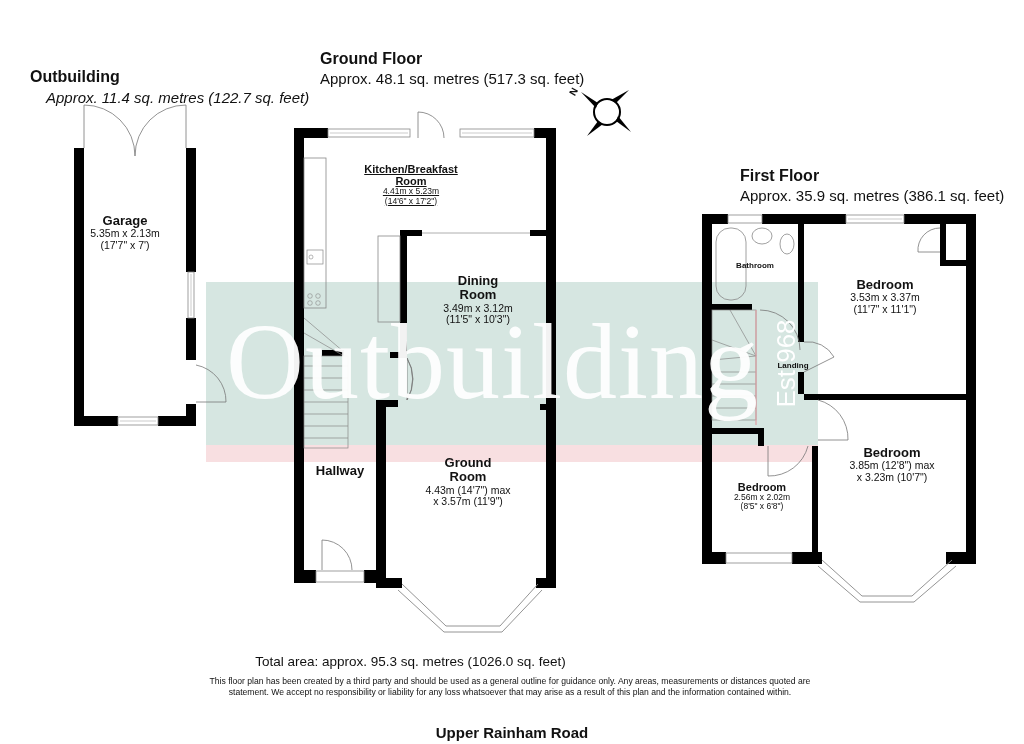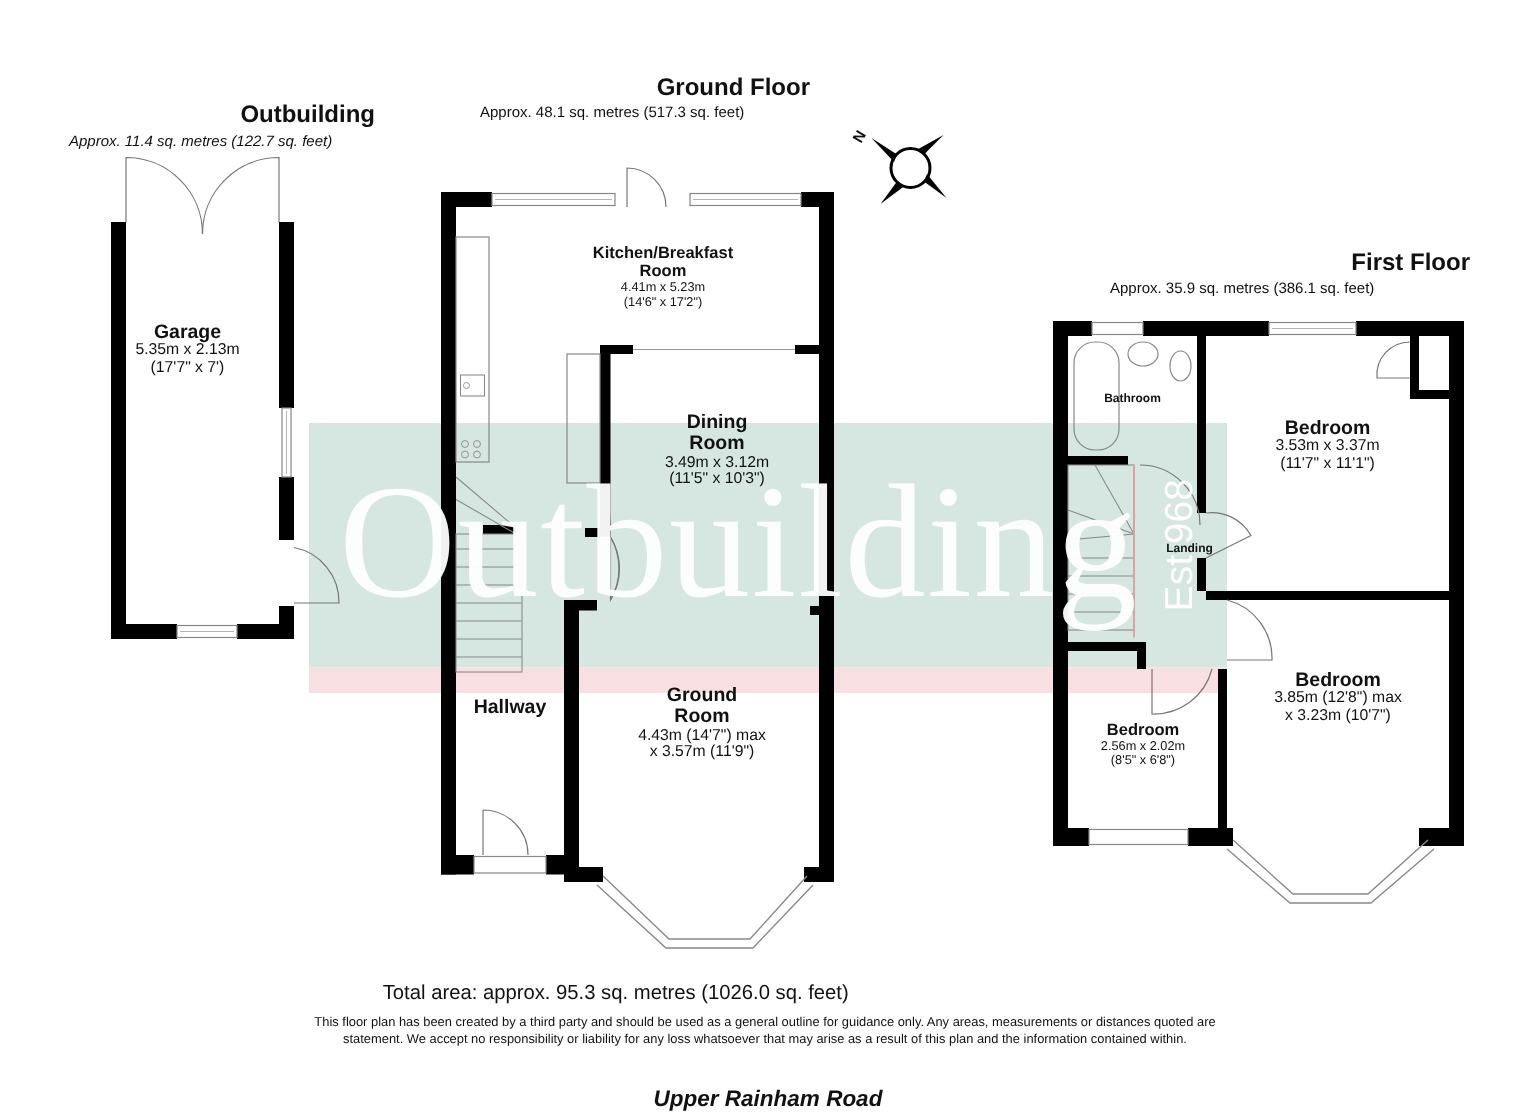--- a/index.html
+++ b/index.html
@@ -5,7 +5,7 @@
   html,body{margin:0;padding:0;background:#fff;}
   body{width:1024px;height:744px;position:relative;overflow:hidden;font-family:"Liberation Sans",sans-serif;color:#111;}
   .abs{position:absolute;}
-  .title{font-weight:bold;font-size:16px;text-align:right;white-space:nowrap;}
+  .title{font-weight:bold;font-size:16px;text-align:left;white-space:nowrap;}
   .subtitle{font-size:10px;white-space:nowrap;}
   .room{position:absolute;text-align:center;line-height:1.1;white-space:nowrap;}
   .room .rn{font-weight:bold;font-size:13px;}

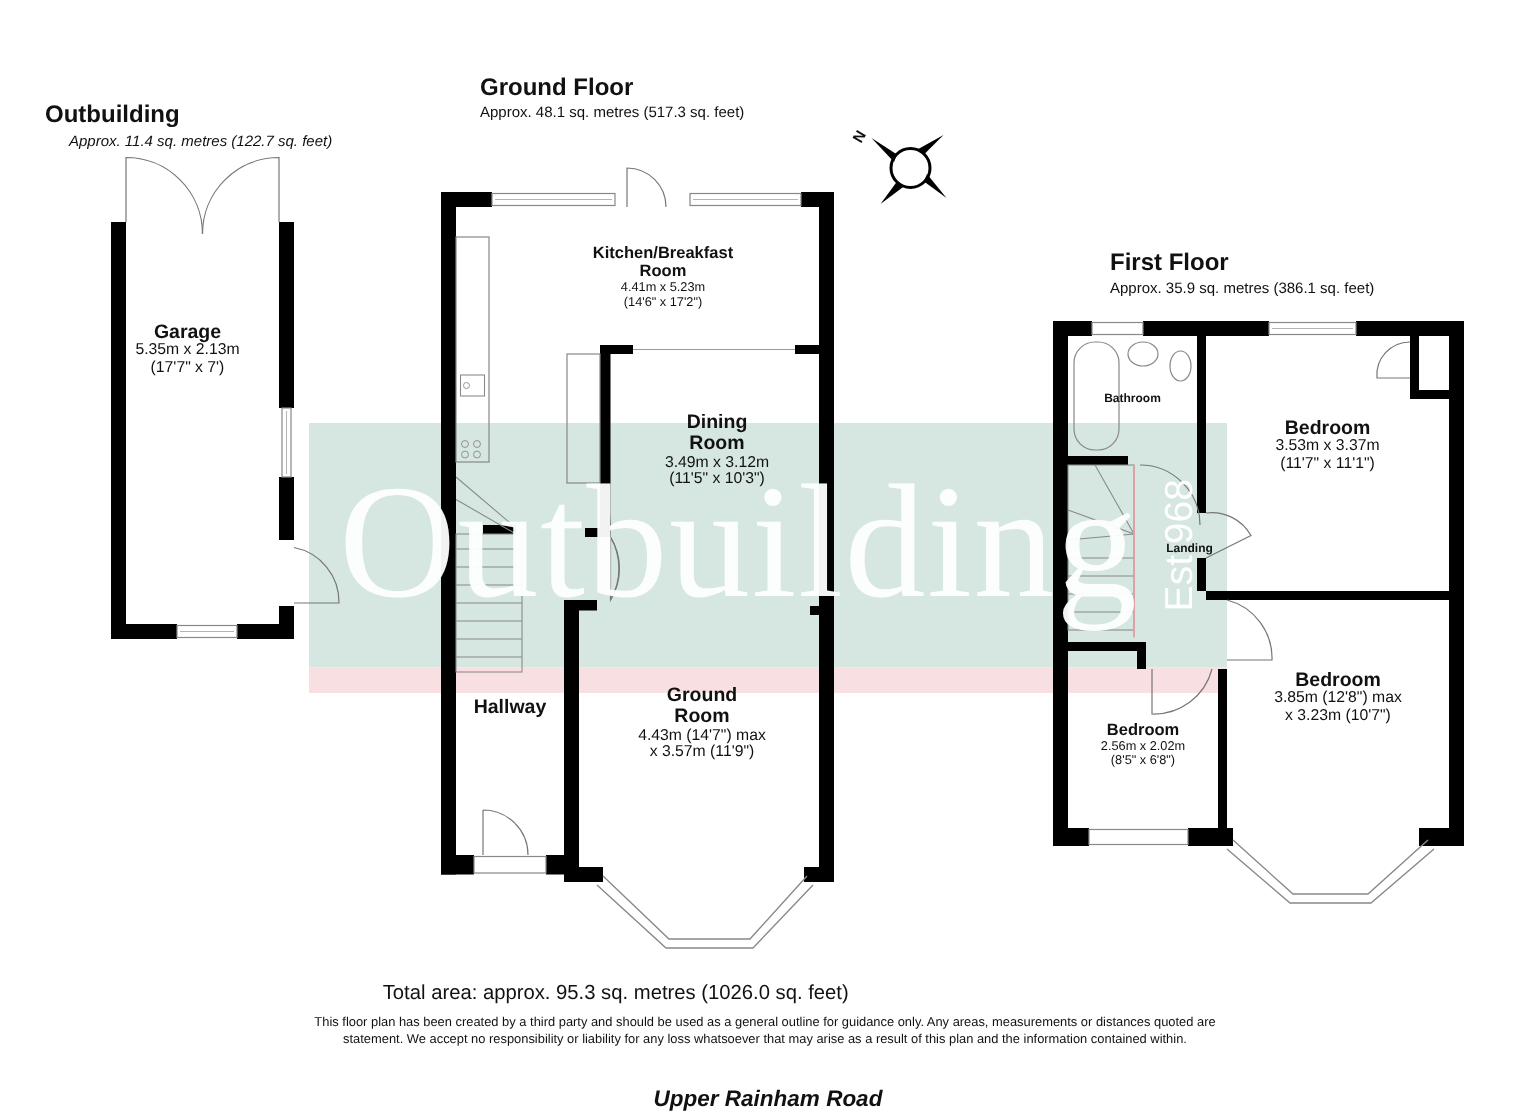--- a/index.html
+++ b/index.html
@@ -6,7 +6,7 @@
   body{width:1024px;height:744px;position:relative;overflow:hidden;font-family:"Liberation Sans",sans-serif;color:#111;}
   .abs{position:absolute;}
   .title{font-weight:bold;font-size:16px;text-align:left;white-space:nowrap;}
-  .subtitle{font-size:10px;white-space:nowrap;}
+  .subtitle{font-size:15px;white-space:nowrap;}
   .room{position:absolute;text-align:center;line-height:1.1;white-space:nowrap;}
   .room .rn{font-weight:bold;font-size:13px;}
   .room .rn.sm{font-size:11px;}

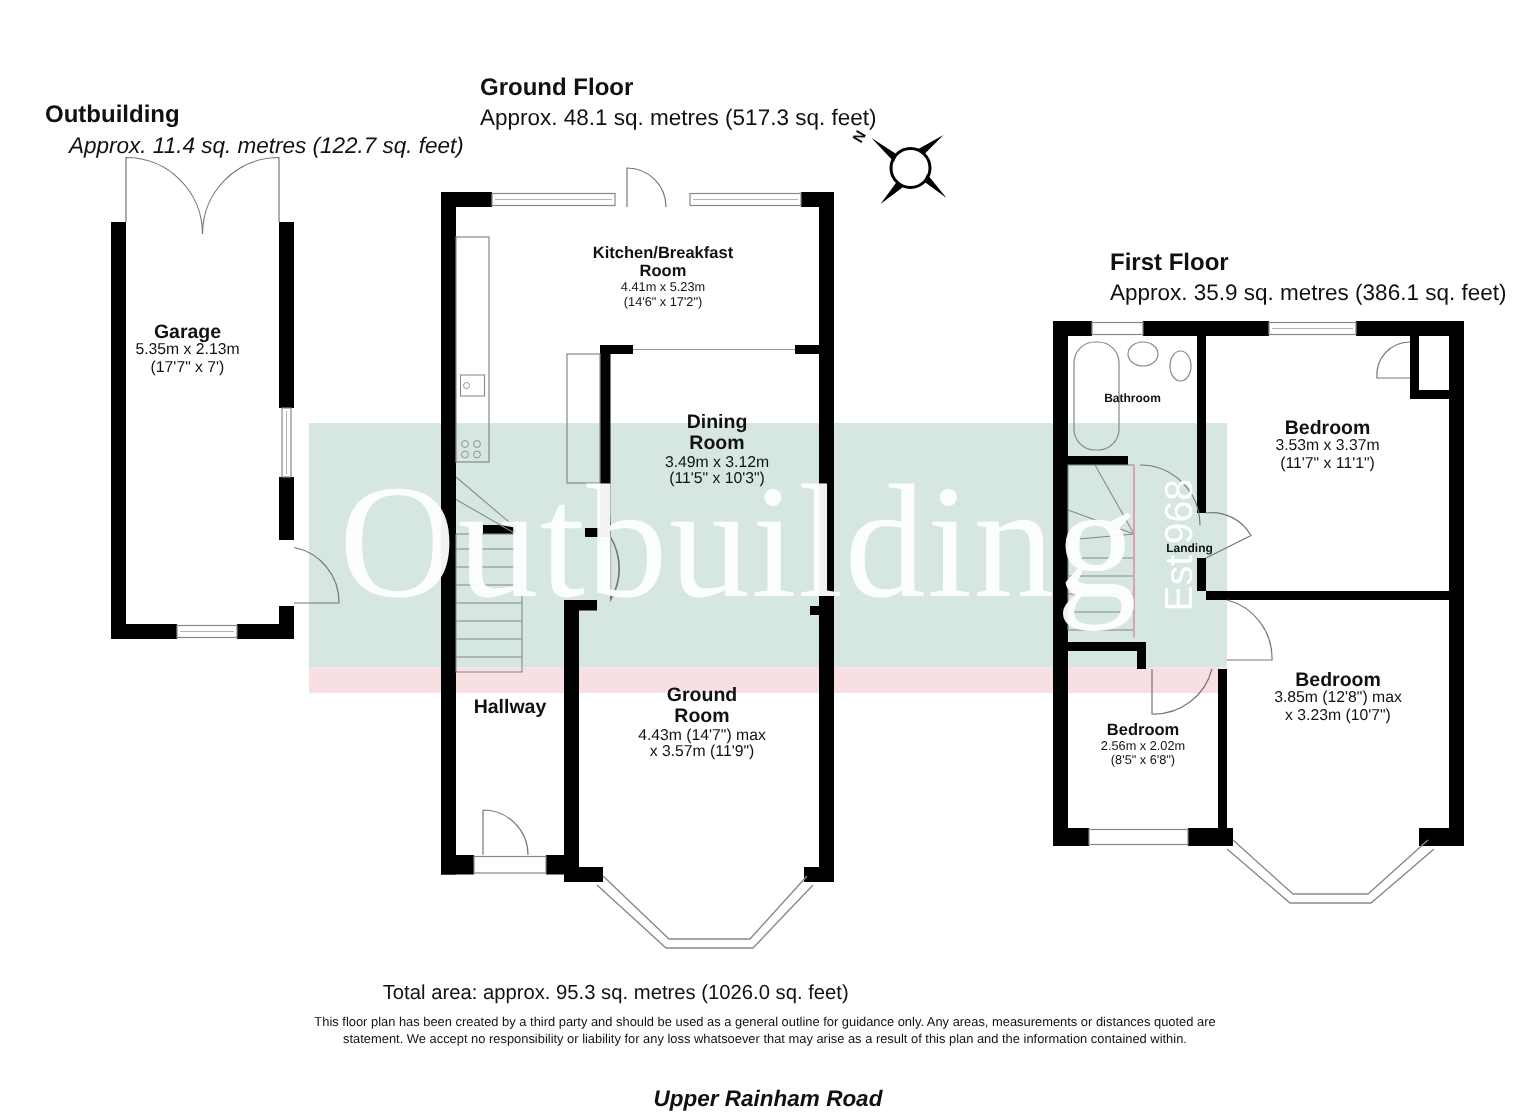--- a/index.html
+++ b/index.html
@@ -211,7 +211,7 @@
   <div class="rd">(17'7" x 7')</div>
 </div>
 
-<div class="room" style="left:372px;width:140px;top:163px;">
+<div class="room" style="left:341px;width:140px;top:163px;text-decoration:underline;">
   <div class="rn sm">Kitchen/Breakfast</div>
   <div class="rn sm">Room</div>
   <div class="rd sm">4.41m x 5.23m</div>

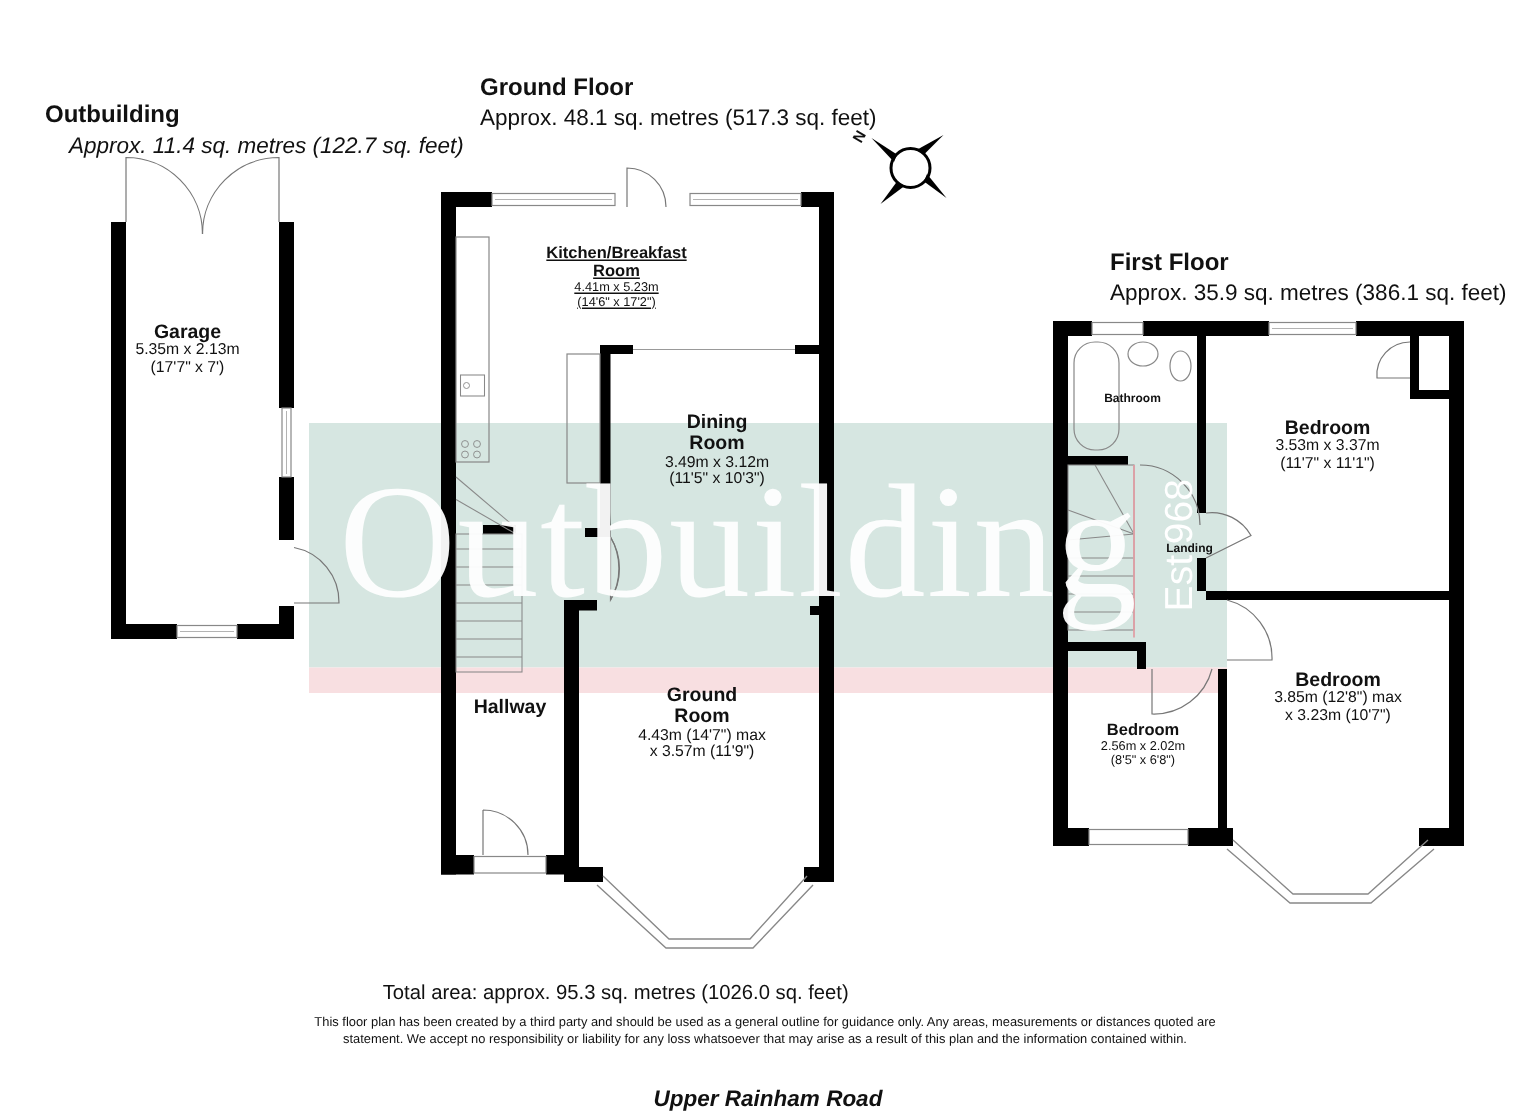--- a/index.html
+++ b/index.html
@@ -17,7 +17,7 @@
   .wm{position:absolute;font-family:"Liberation Serif",serif;color:#fff;white-space:nowrap;}
   .footer-total{position:absolute;left:0;width:821px;top:654px;text-align:center;font-size:13.5px;}
   .disclaimer{position:absolute;left:170px;width:680px;top:676px;text-align:center;font-size:8.6px;line-height:1.28;}
-  .road{position:absolute;left:0;width:1024px;top:724px;text-align:center;font-weight:bold;font-size:15px;font-style:italic;}
+  .road{position:absolute;left:0;width:1024px;top:724px;text-align:center;font-weight:bold;font-size:15px;}
 </style>
 </head>
 <body>

